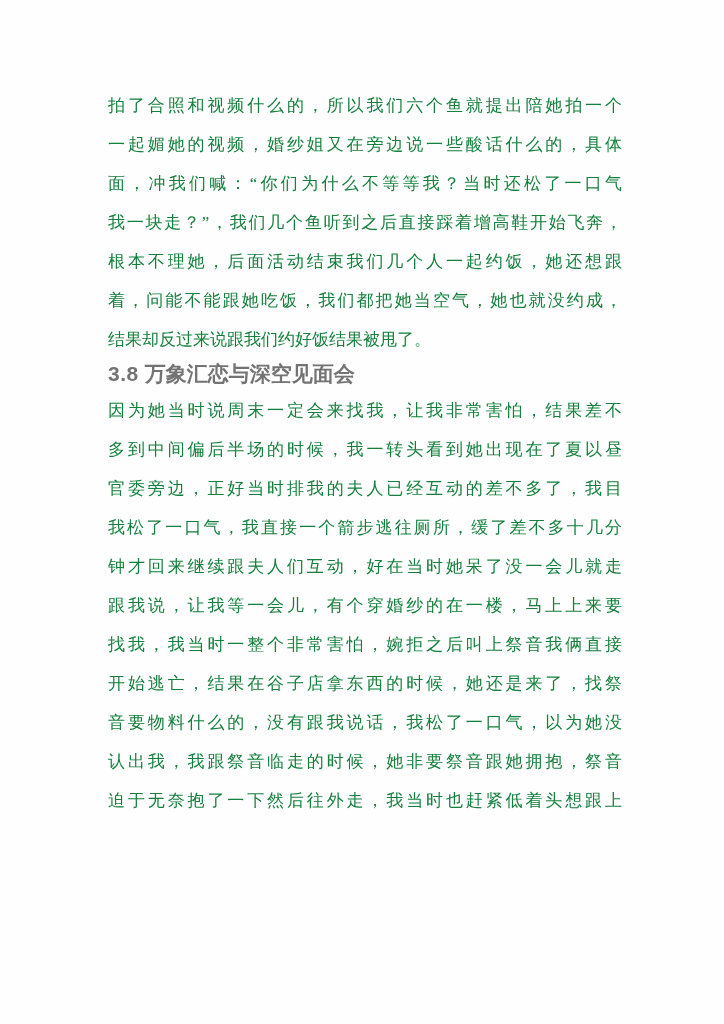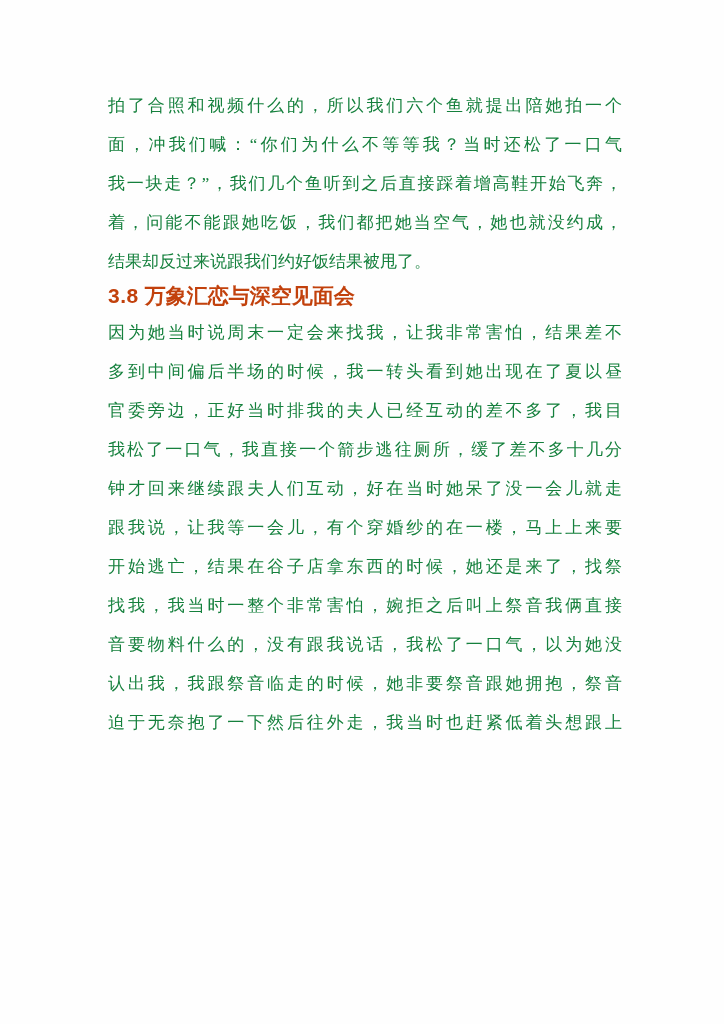--- a/index.html
+++ b/index.html
@@ -64,6 +64,7 @@
 
     <div>
       <div class="ln">拍了合照和视频什么的，所以我们六个鱼就提出陪她拍一个</div>
+      <div class="ln">一起媚她的视频，婚纱姐又在旁边说一些酸话什么的，具体</div>
       <div class="ln">面，冲我们喊：“你们为什么不等等我？当时还松了一口气</div>
       <div class="ln">我一块走？”，我们几个鱼听到之后直接踩着增高鞋开始飞奔，</div>
       <div class="ln">着，问能不能跟她吃饭，我们都把她当空气，她也就没约成，</div>

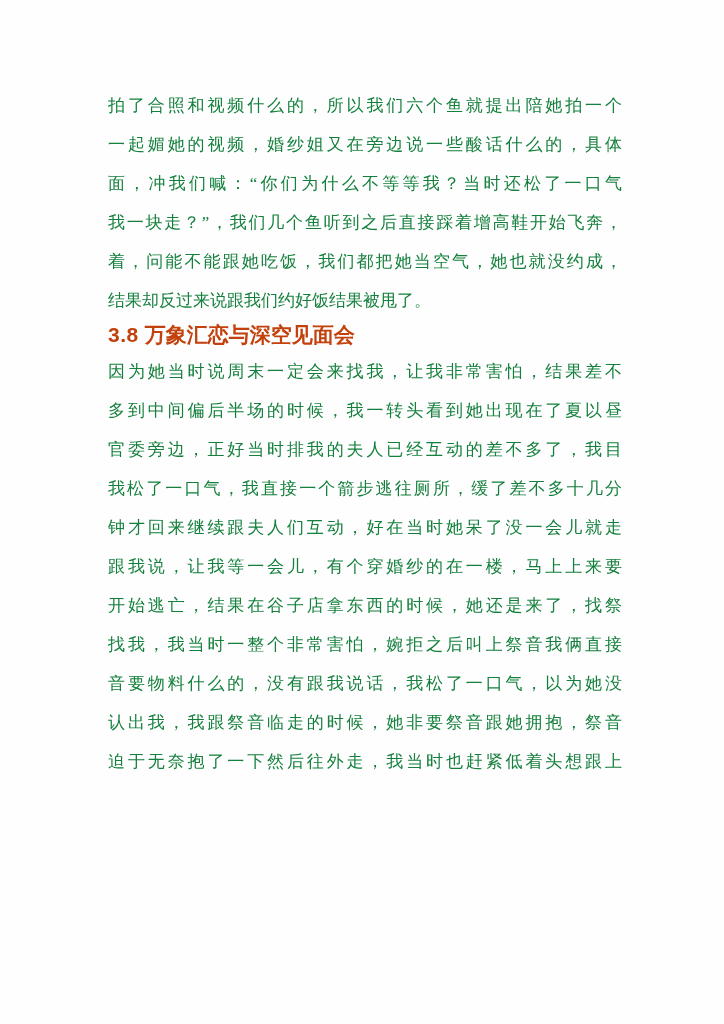--- a/index.html
+++ b/index.html
@@ -67,6 +67,7 @@
       <div class="ln">一起媚她的视频，婚纱姐又在旁边说一些酸话什么的，具体</div>
       <div class="ln">面，冲我们喊：“你们为什么不等等我？当时还松了一口气</div>
       <div class="ln">我一块走？”，我们几个鱼听到之后直接踩着增高鞋开始飞奔，</div>
+      <div class="ln">根本不理她，后面活动结束我们几个人一起约饭，她还想跟</div>
       <div class="ln">着，问能不能跟她吃饭，我们都把她当空气，她也就没约成，</div>
       <div class="ln para-end">结果却反过来说跟我们约好饭结果被甩了。</div>
     </div>

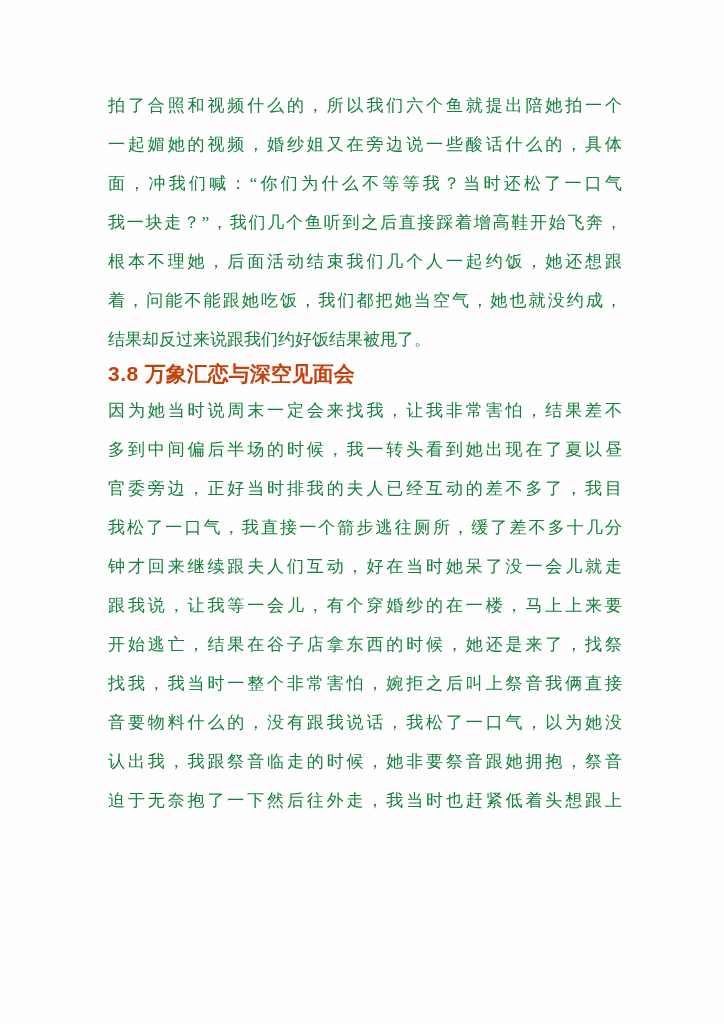--- a/index.html
+++ b/index.html
@@ -48,7 +48,7 @@
     font-family: "Liberation Sans", sans-serif;
     font-weight: bold;
     font-size: 21px;
-    color: #c2410c;
+    color: #737373;
     white-space: nowrap;
   }
   .heading .num {

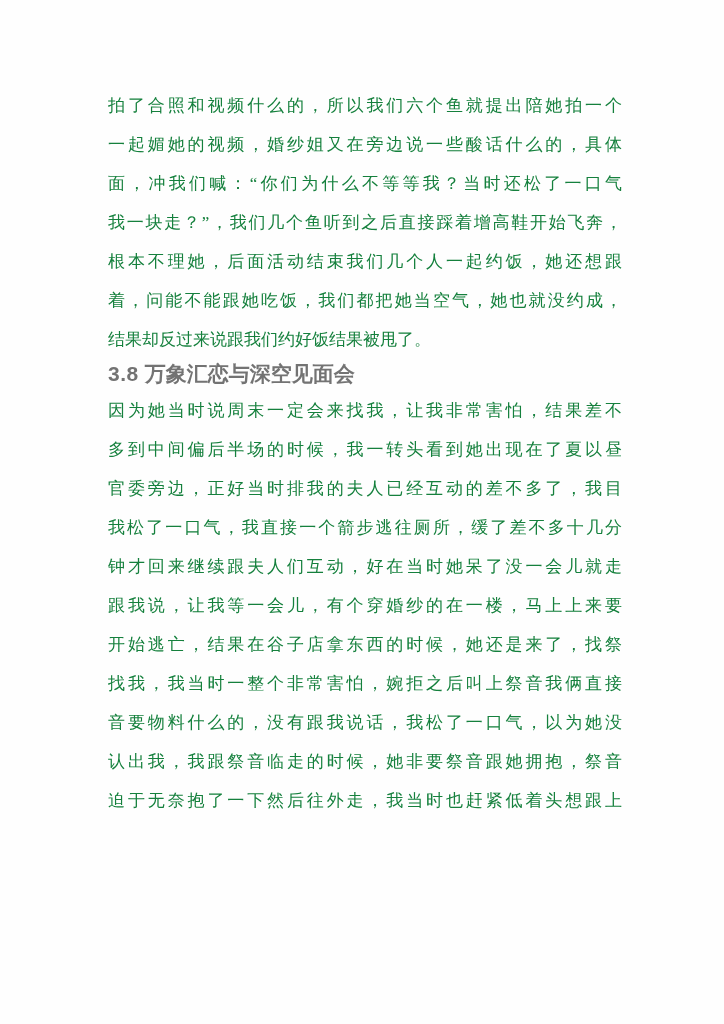--- a/index.html
+++ b/index.html
@@ -83,8 +83,8 @@
       <div class="ln">我松了一口气，我直接一个箭步逃往厕所，缓了差不多十几分</div>
       <div class="ln">钟才回来继续跟夫人们互动，好在当时她呆了没一会儿就走</div>
       <div class="ln">跟我说，让我等一会儿，有个穿婚纱的在一楼，马上上来要</div>
+      <div class="ln">找我，我当时一整个非常害怕，婉拒之后叫上祭音我俩直接</div>
       <div class="ln">开始逃亡，结果在谷子店拿东西的时候，她还是来了，找祭</div>
-      <div class="ln">找我，我当时一整个非常害怕，婉拒之后叫上祭音我俩直接</div>
       <div class="ln">音要物料什么的，没有跟我说话，我松了一口气，以为她没</div>
       <div class="ln">认出我，我跟祭音临走的时候，她非要祭音跟她拥抱，祭音</div>
       <div class="ln">迫于无奈抱了一下然后往外走，我当时也赶紧低着头想跟上</div>

